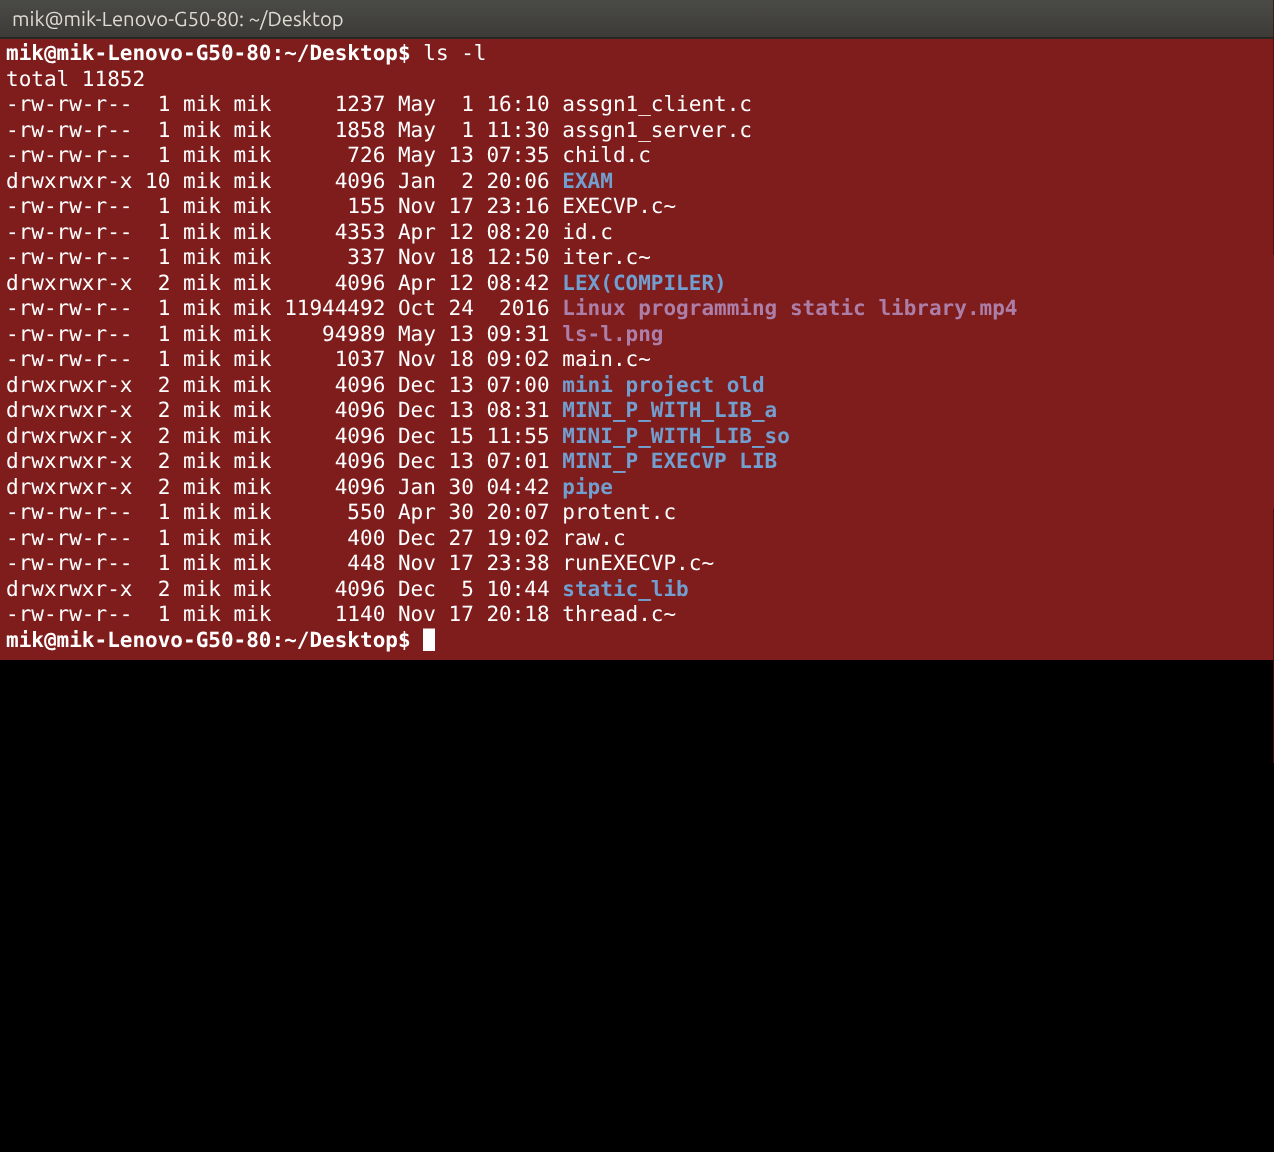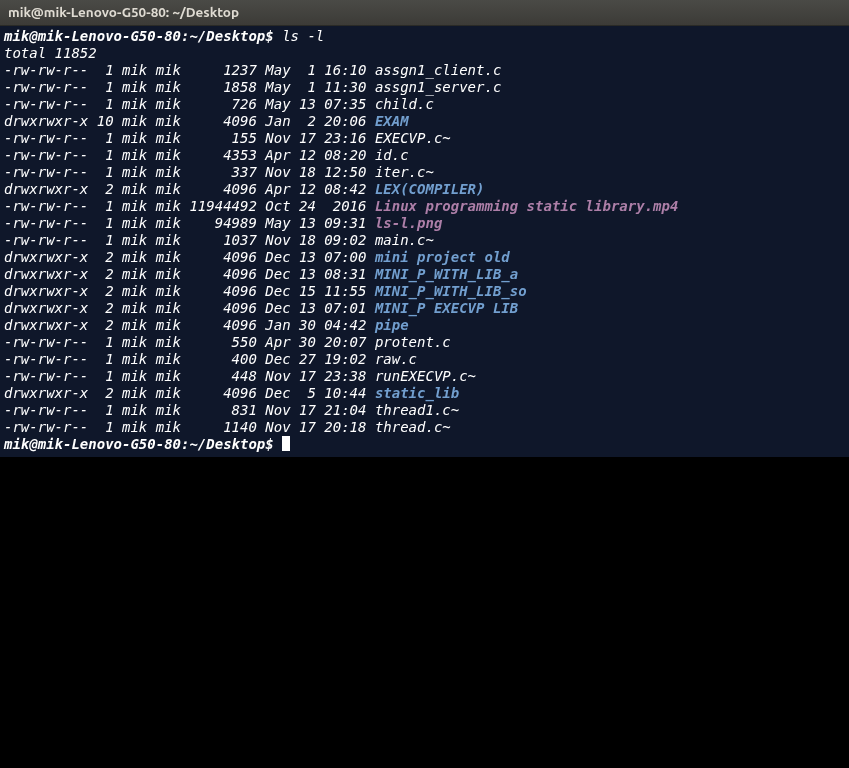--- a/index.html
+++ b/index.html
@@ -25,7 +25,7 @@
       color: #dfdbd2;
       font-family: Ubuntu, "DejaVu Sans", sans-serif;
       font-size: 13.5px;
-      font-weight: bold;
+      font-weight: normal;
       border-bottom: 1px solid #2a2a26;
     }
     .term {

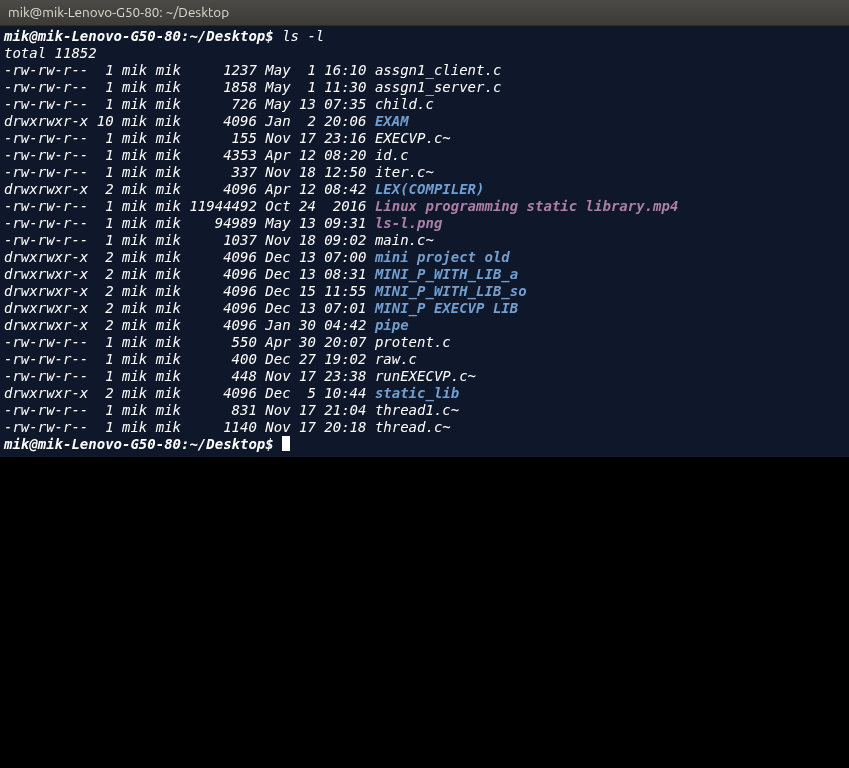--- a/index.html
+++ b/index.html
@@ -29,10 +29,9 @@
       border-bottom: 1px solid #2a2a26;
     }
     .term {
-      background: #0f172a;
+      background: #7f1d1d;
       color: #ffffff;
       padding: 2px 0 4px 4px;
-      font-style: italic;
     }
     .row {
       white-space: pre;

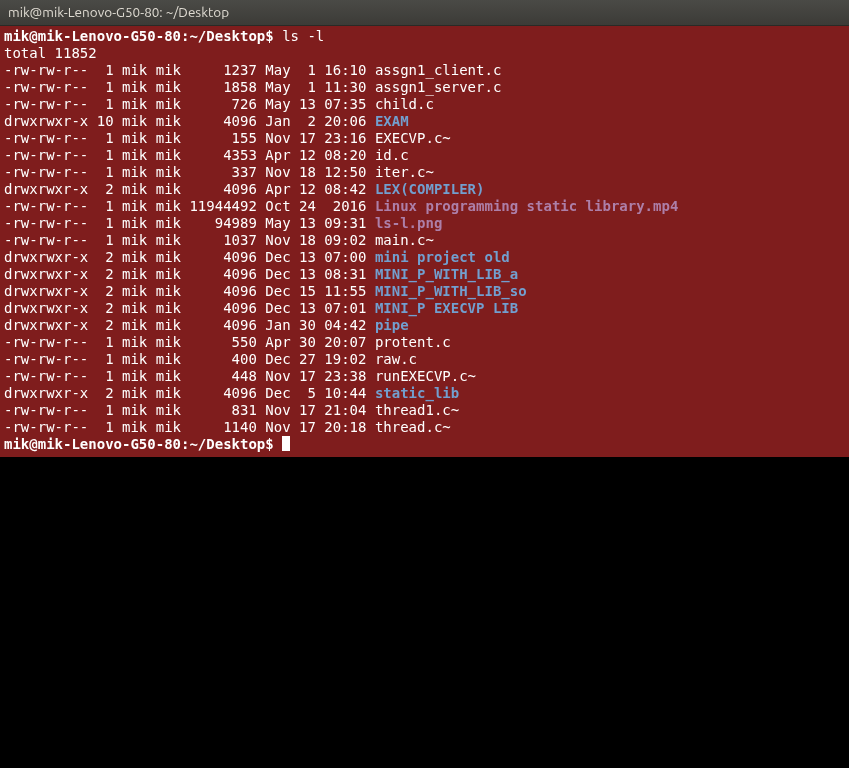--- a/index.html
+++ b/index.html
@@ -82,7 +82,6 @@
     <div class="row"><span class="perm">-rw-rw-r--  1 mik mik      400 Dec 27 19:02 </span><span class="reg">raw.c</span></div>
     <div class="row"><span class="perm">-rw-rw-r--  1 mik mik      448 Nov 17 23:38 </span><span class="reg">runEXECVP.c~</span></div>
     <div class="row"><span class="perm">drwxrwxr-x  2 mik mik     4096 Dec  5 10:44 </span><span class="dir">static_lib</span></div>
-    <div class="row"><span class="perm">-rw-rw-r--  1 mik mik      831 Nov 17 21:04 </span><span class="reg">thread1.c~</span></div>
     <div class="row"><span class="perm">-rw-rw-r--  1 mik mik     1140 Nov 17 20:18 </span><span class="reg">thread.c~</span></div>
     <div class="row"><span class="prompt">mik@mik-Lenovo-G50-80:~/Desktop$</span> <span class="cursor"></span></div>
   </div>

